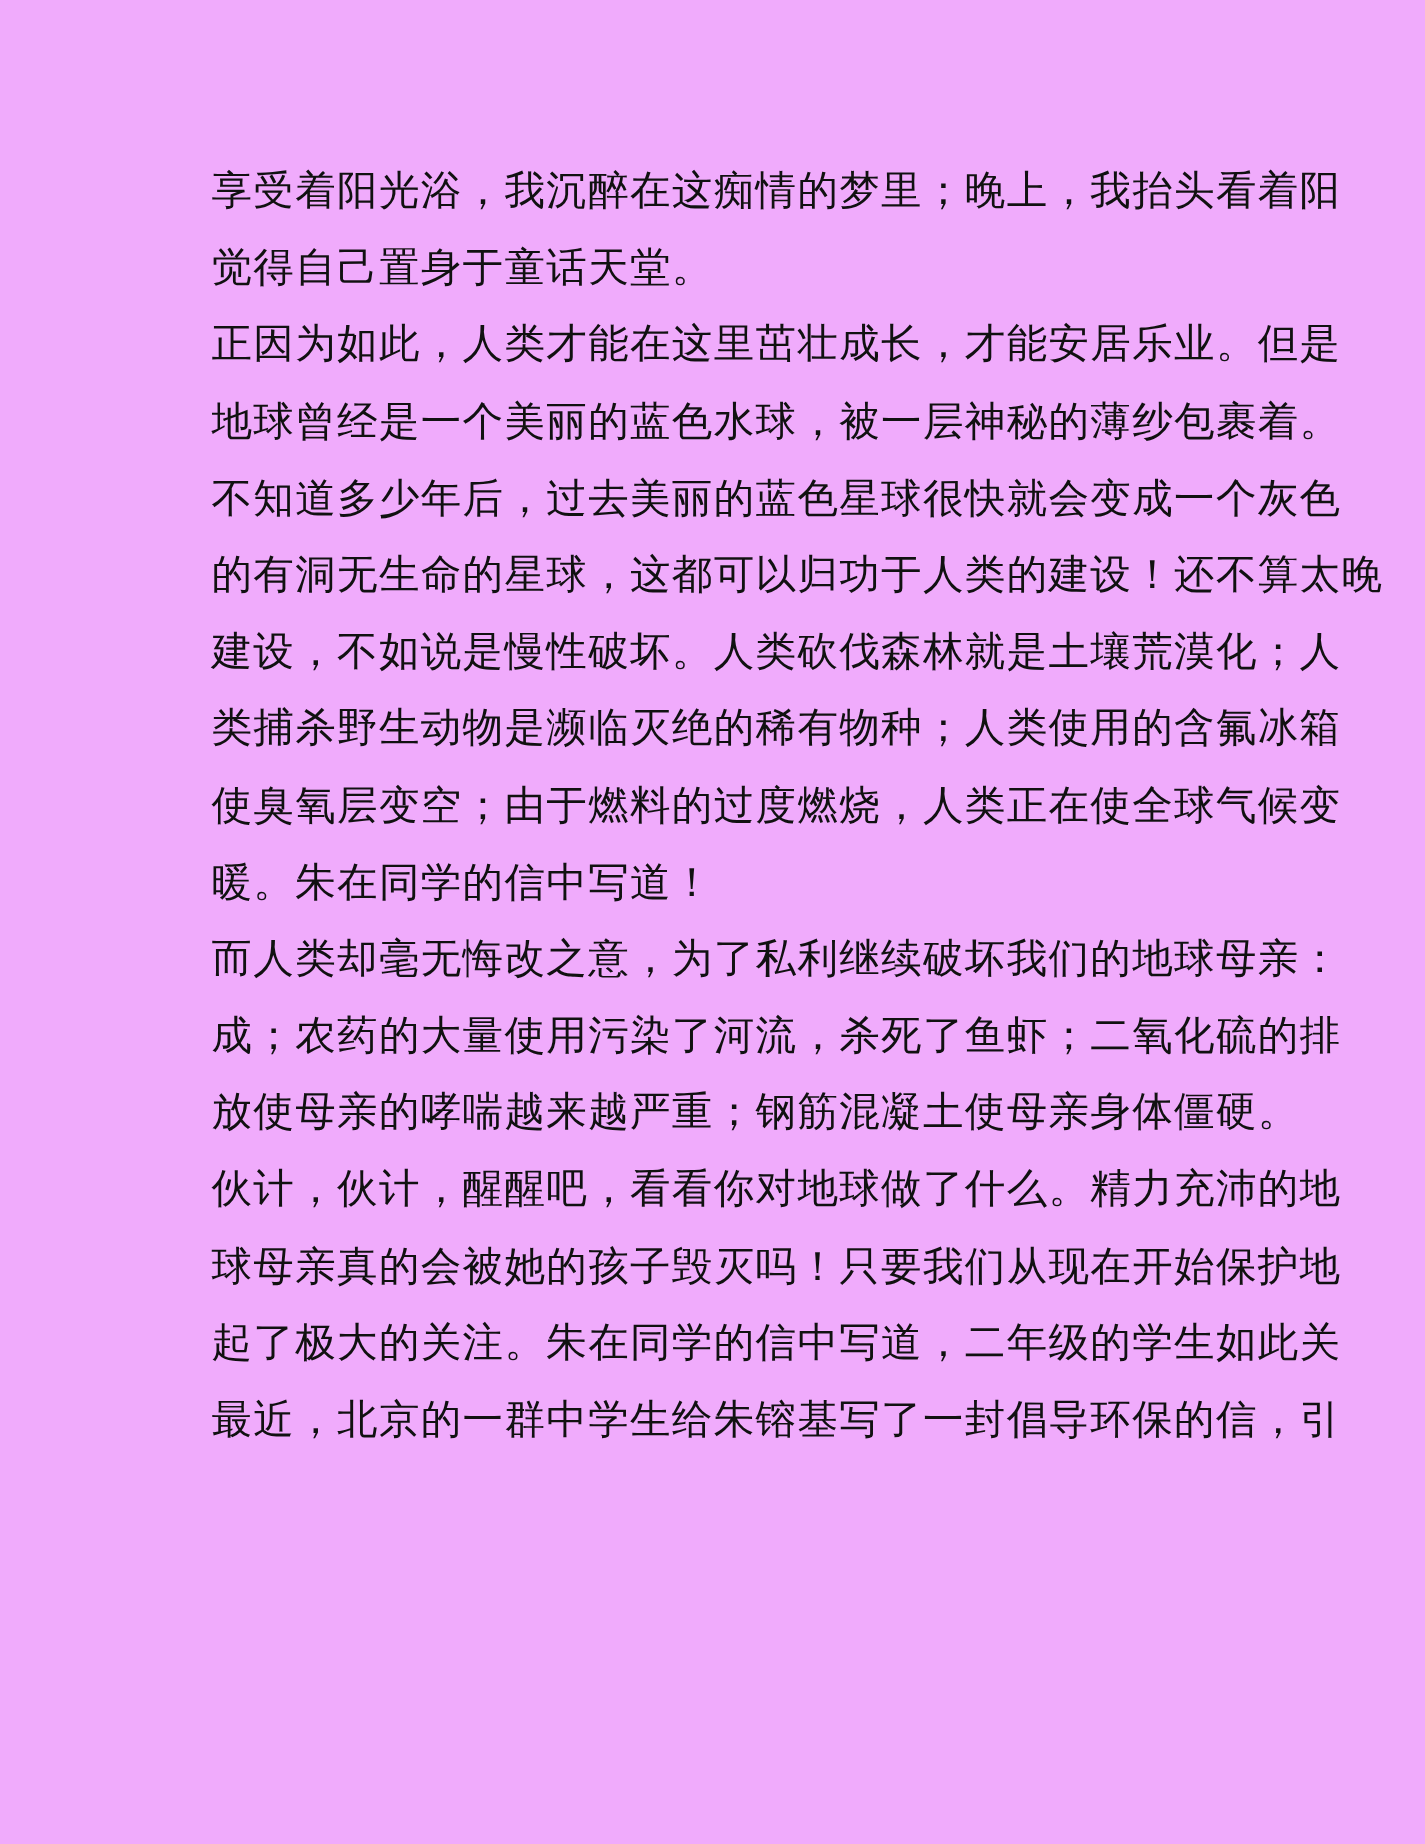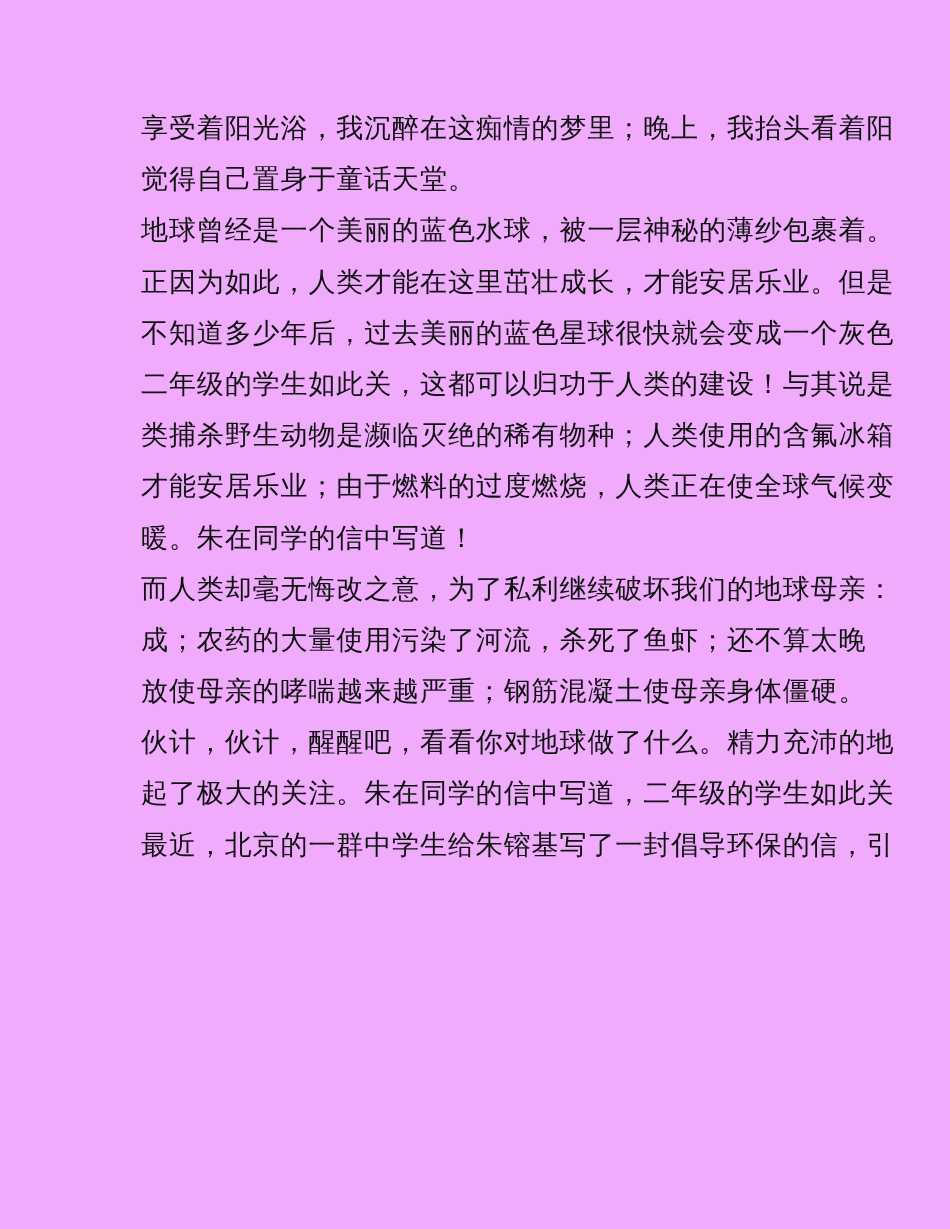--- a/index.html
+++ b/index.html
@@ -45,8 +45,8 @@
   <div class="text-body">
     <div class="line">享受着阳光浴，我沉醉在这痴情的梦里；晚上，我抬头看着阳</div>
     <div class="line">觉得自己置身于童话天堂。</div>
+    <div class="line">正因为如此，人类才能在这里茁壮成长，才能安居乐业。但是</div>
     <div class="line">地球曾经是一个美丽的蓝色水球，被一层神秘的薄纱包裹着。</div>
-    <div class="line">正因为如此，人类才能在这里茁壮成长，才能安居乐业。但是</div>
     <div class="line">不知道多少年后，过去美丽的蓝色星球很快就会变成一个灰色</div>
     <div class="line">二年级的学生如此关，这都可以归功于人类的建设！与其说是</div>
     <div class="line">类捕杀野生动物是濒临灭绝的稀有物种；人类使用的含氟冰箱</div>

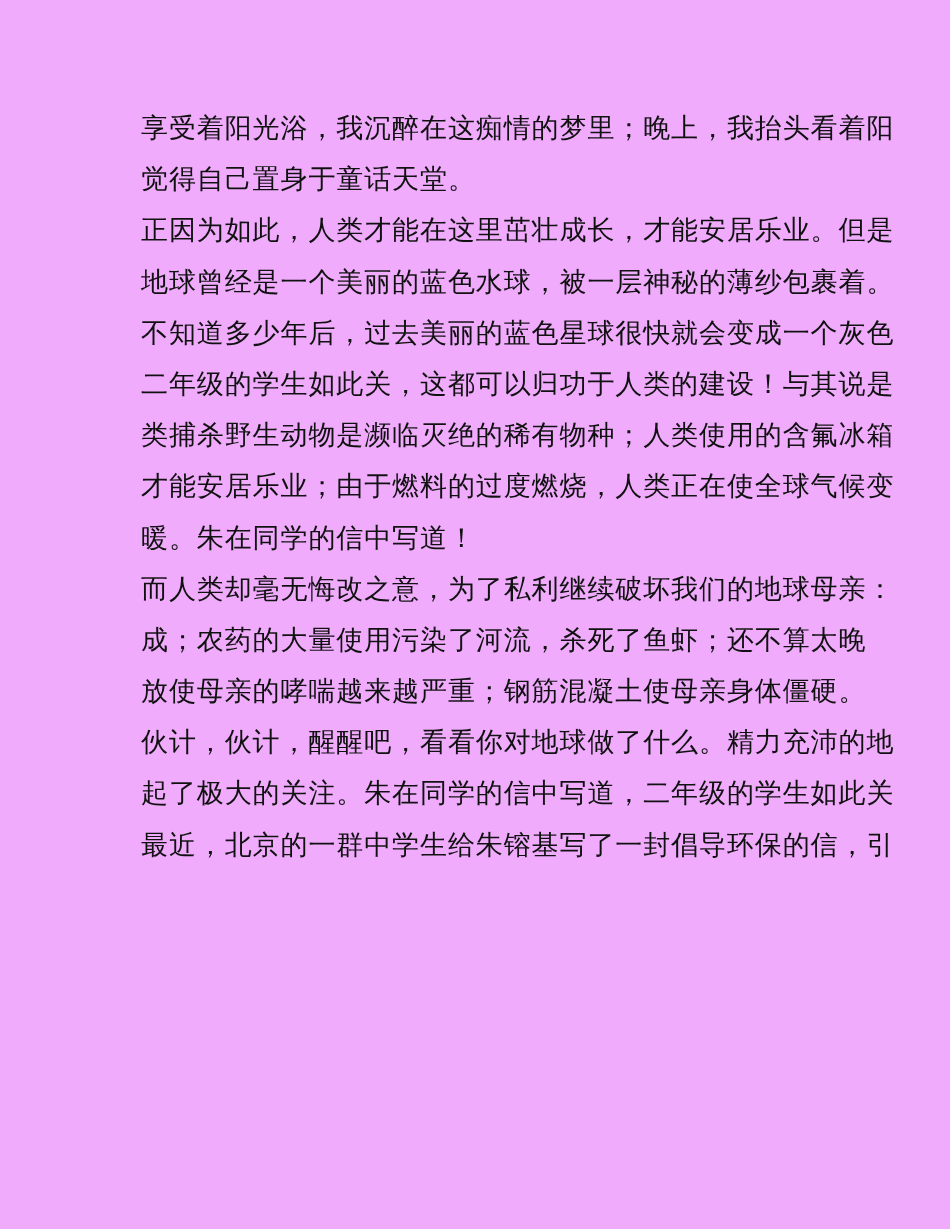--- a/index.html
+++ b/index.html
@@ -48,7 +48,7 @@
     <div class="line">正因为如此，人类才能在这里茁壮成长，才能安居乐业。但是</div>
     <div class="line">地球曾经是一个美丽的蓝色水球，被一层神秘的薄纱包裹着。</div>
     <div class="line">不知道多少年后，过去美丽的蓝色星球很快就会变成一个灰色</div>
-    <div class="line">二年级的学生如此关，这都可以归功于人类的建设！与其说是</div>
+    <div class="line">的有洞无生命的星球，这都可以归功于人类的建设！还不算太晚</div>
     <div class="line">类捕杀野生动物是濒临灭绝的稀有物种；人类使用的含氟冰箱</div>
     <div class="line">才能安居乐业；由于燃料的过度燃烧，人类正在使全球气候变</div>
     <div class="line">暖。朱在同学的信中写道！</div>

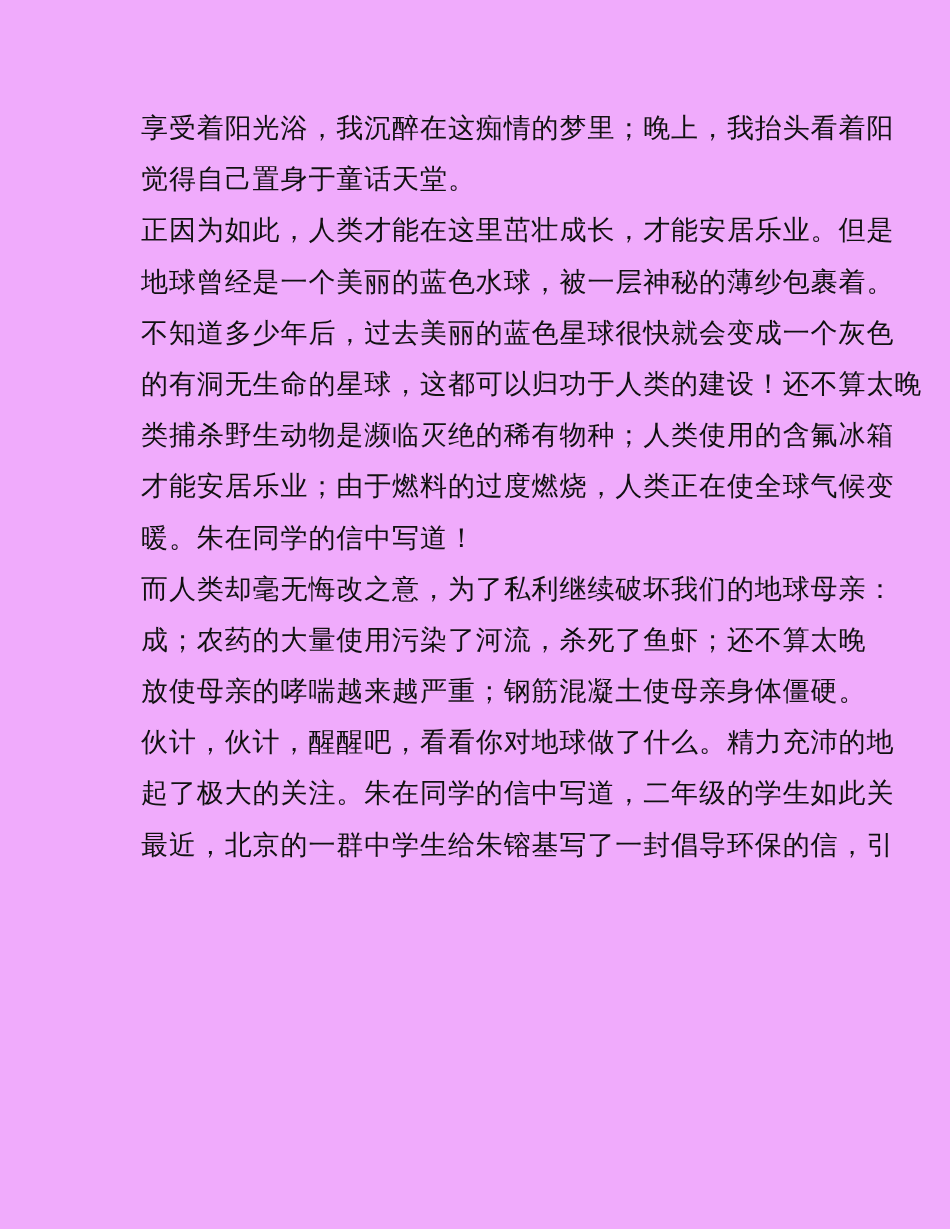--- a/index.html
+++ b/index.html
@@ -49,6 +49,7 @@
     <div class="line">地球曾经是一个美丽的蓝色水球，被一层神秘的薄纱包裹着。</div>
     <div class="line">不知道多少年后，过去美丽的蓝色星球很快就会变成一个灰色</div>
     <div class="line">的有洞无生命的星球，这都可以归功于人类的建设！还不算太晚</div>
+    <div class="line">建设，不如说是慢性破坏。人类砍伐森林就是土壤荒漠化；人</div>
     <div class="line">类捕杀野生动物是濒临灭绝的稀有物种；人类使用的含氟冰箱</div>
     <div class="line">才能安居乐业；由于燃料的过度燃烧，人类正在使全球气候变</div>
     <div class="line">暖。朱在同学的信中写道！</div>

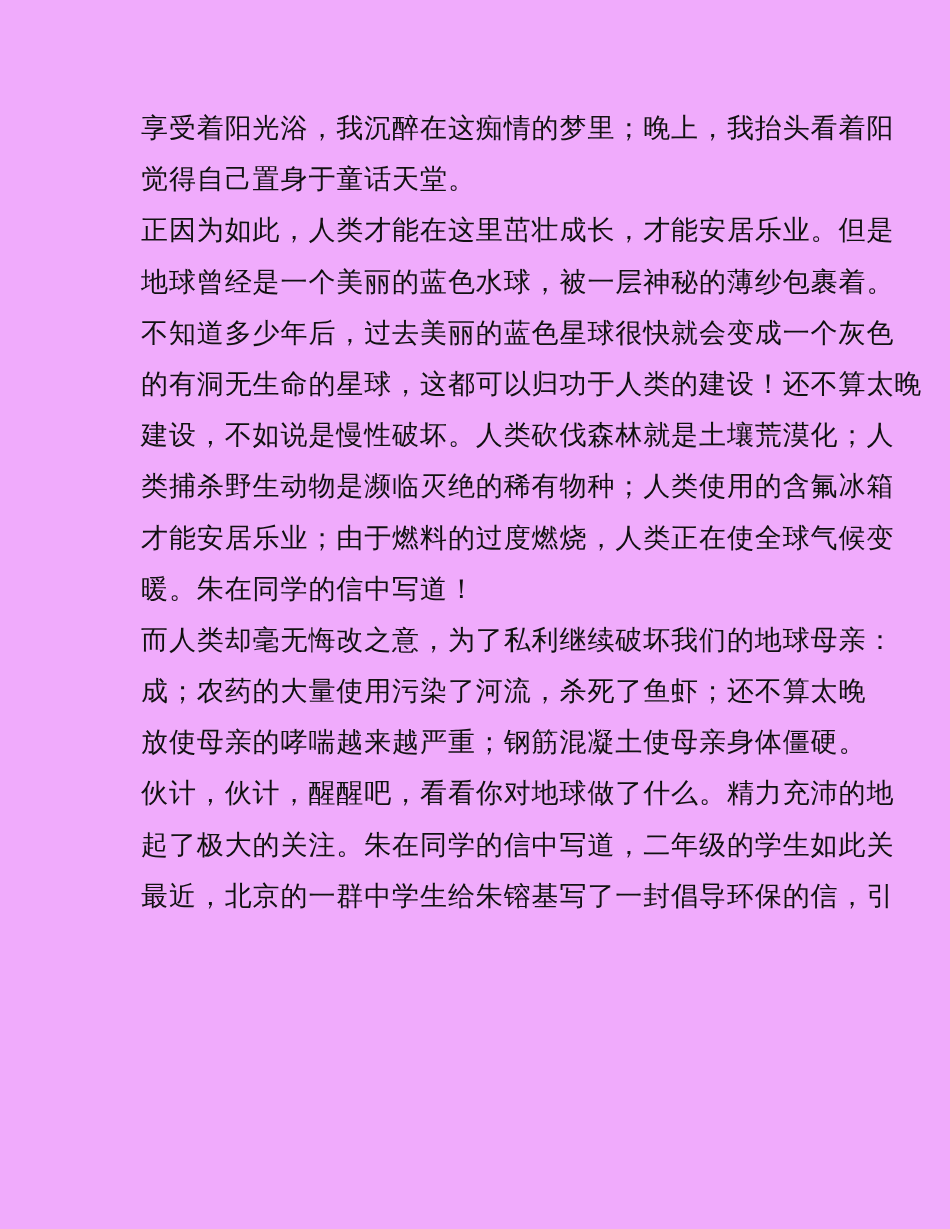--- a/index.html
+++ b/index.html
@@ -51,7 +51,7 @@
     <div class="line">的有洞无生命的星球，这都可以归功于人类的建设！还不算太晚</div>
     <div class="line">建设，不如说是慢性破坏。人类砍伐森林就是土壤荒漠化；人</div>
     <div class="line">类捕杀野生动物是濒临灭绝的稀有物种；人类使用的含氟冰箱</div>
-    <div class="line">才能安居乐业；由于燃料的过度燃烧，人类正在使全球气候变</div>
+    <div class="line">使臭氧层变空；由于燃料的过度燃烧，人类正在使全球气候变</div>
     <div class="line">暖。朱在同学的信中写道！</div>
     <div class="line">而人类却毫无悔改之意，为了私利继续破坏我们的地球母亲：</div>
     <div class="line">成；农药的大量使用污染了河流，杀死了鱼虾；还不算太晚</div>

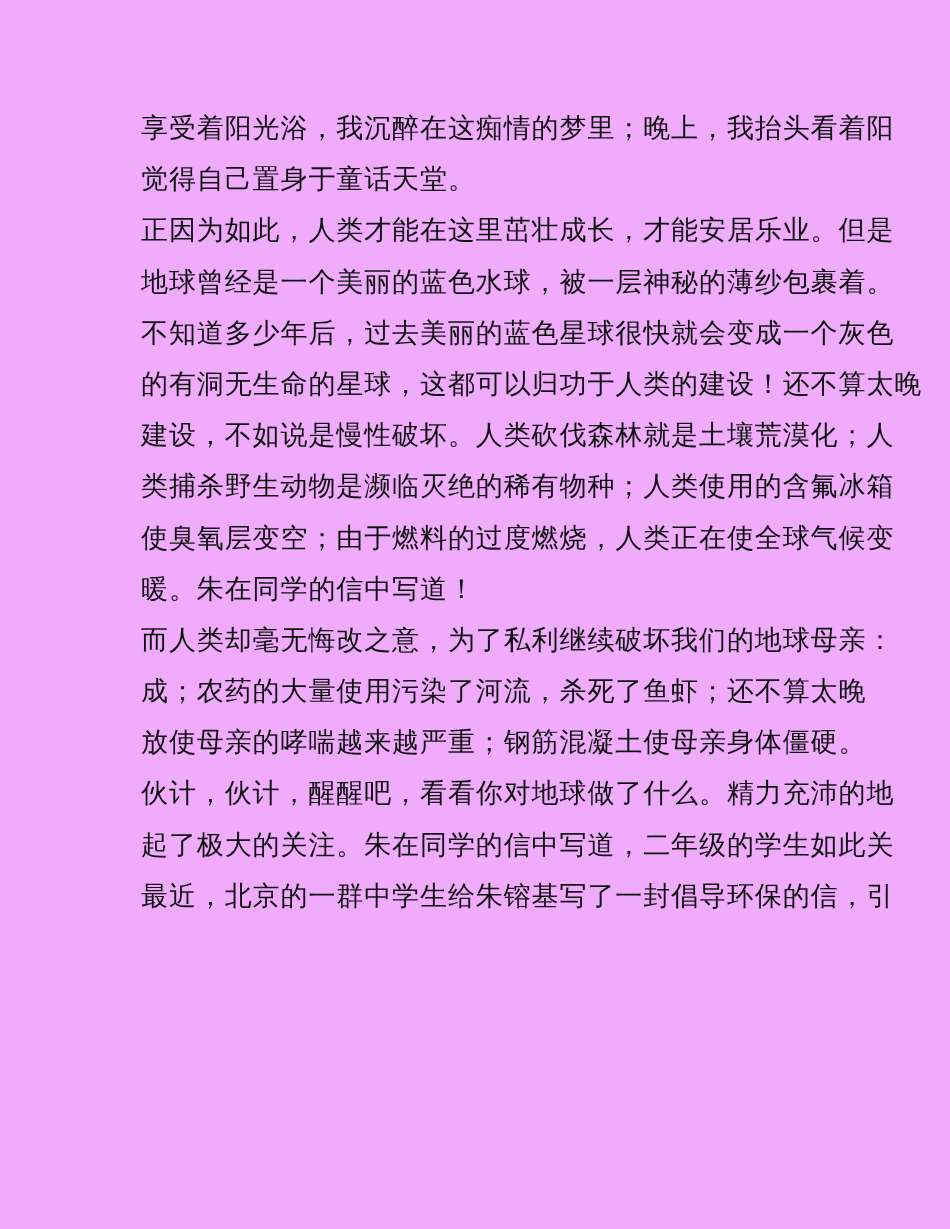--- a/index.html
+++ b/index.html
@@ -54,7 +54,7 @@
     <div class="line">使臭氧层变空；由于燃料的过度燃烧，人类正在使全球气候变</div>
     <div class="line">暖。朱在同学的信中写道！</div>
     <div class="line">而人类却毫无悔改之意，为了私利继续破坏我们的地球母亲：</div>
-    <div class="line">成；农药的大量使用污染了河流，杀死了鱼虾；还不算太晚</div>
+    <div class="line">成；农药的大量使用污染了河流，杀死了鱼虾；二氧化硫的排</div>
     <div class="line">放使母亲的哮喘越来越严重；钢筋混凝土使母亲身体僵硬。</div>
     <div class="line">伙计，伙计，醒醒吧，看看你对地球做了什么。精力充沛的地</div>
     <div class="line">起了极大的关注。朱在同学的信中写道，二年级的学生如此关</div>

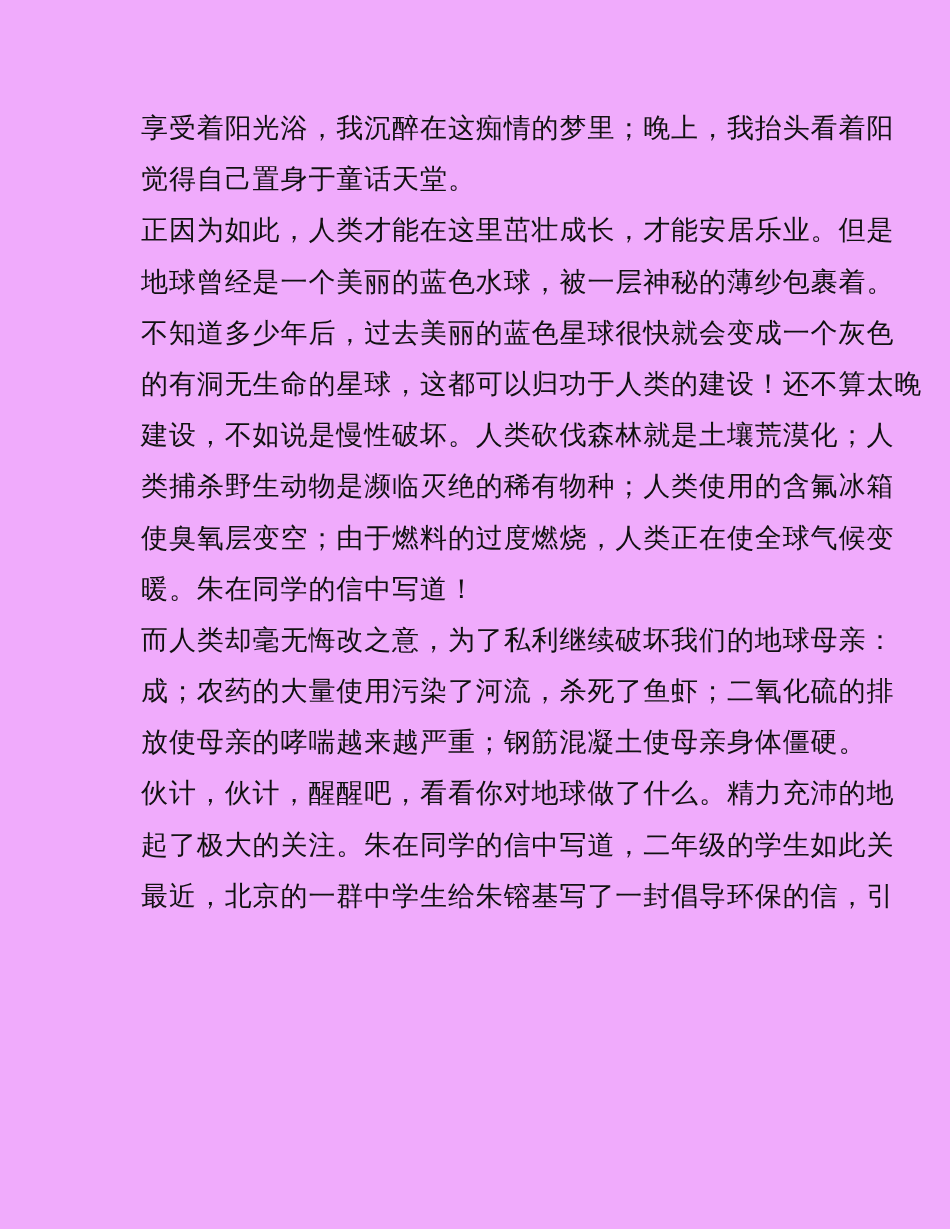--- a/index.html
+++ b/index.html
@@ -57,6 +57,7 @@
     <div class="line">成；农药的大量使用污染了河流，杀死了鱼虾；二氧化硫的排</div>
     <div class="line">放使母亲的哮喘越来越严重；钢筋混凝土使母亲身体僵硬。</div>
     <div class="line">伙计，伙计，醒醒吧，看看你对地球做了什么。精力充沛的地</div>
+    <div class="line">球母亲真的会被她的孩子毁灭吗！只要我们从现在开始保护地</div>
     <div class="line">起了极大的关注。朱在同学的信中写道，二年级的学生如此关</div>
     <div class="line">最近，北京的一群中学生给朱镕基写了一封倡导环保的信，引</div>
   </div>

